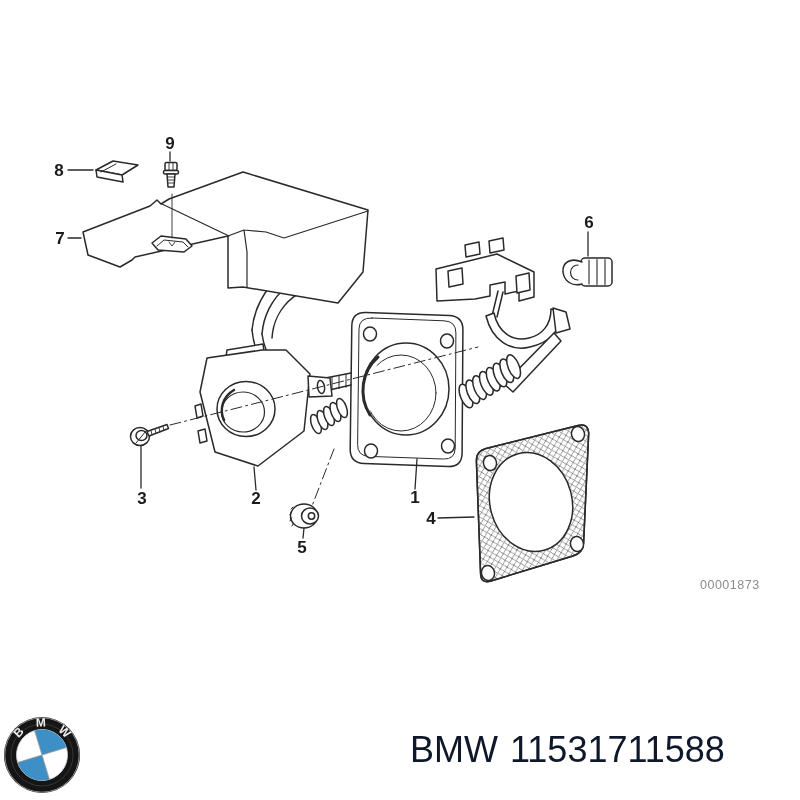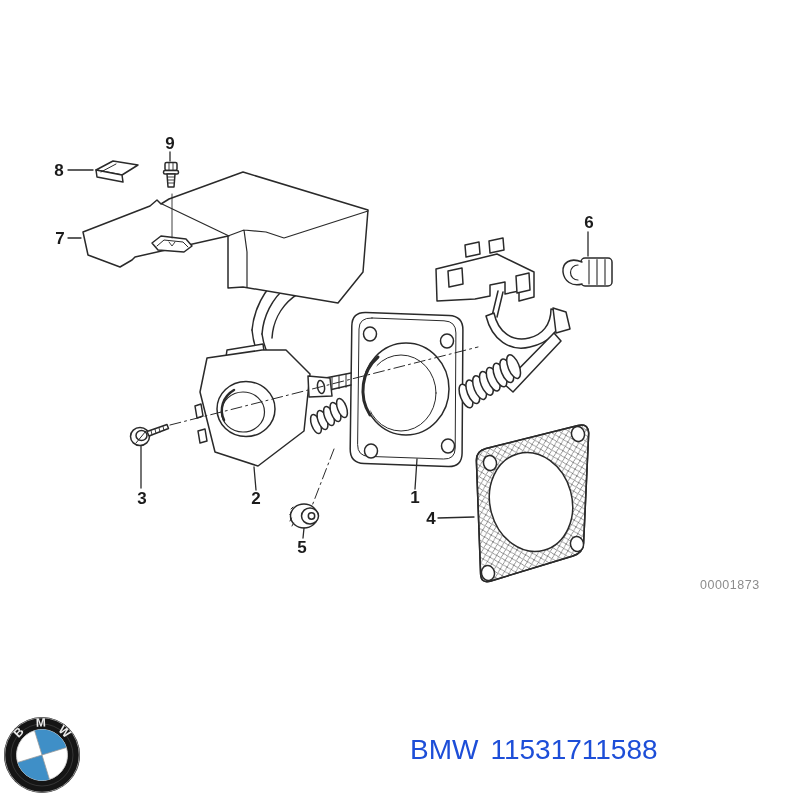--- a/index.html
+++ b/index.html
@@ -8,8 +8,8 @@
   .diagram-svg{position:absolute;left:0;top:0;}
   .callout{font-family:"Liberation Sans",sans-serif;font-size:17px;font-weight:bold;fill:#1b1b1b;}
   .drawid{font-family:"Liberation Sans",sans-serif;font-size:12.5px;fill:#8c8c8c;letter-spacing:.5px;}
-  .footer-pn{position:absolute;left:410px;top:729px;font-size:28px;line-height:42px;
-             color:#1d4ed8;white-space:nowrap;}
+  .footer-pn{position:absolute;left:410px;top:729px;font-size:36px;line-height:42px;
+             color:#0f172a;white-space:nowrap;}
   .footer-pn .brand{margin-right:12px;}
   .logo-wrap{position:absolute;left:3px;top:712px;width:80px;height:86px;}
   .logo-letter{font-family:"Liberation Sans",sans-serif;font-size:12px;font-weight:bold;fill:#ececec;}

